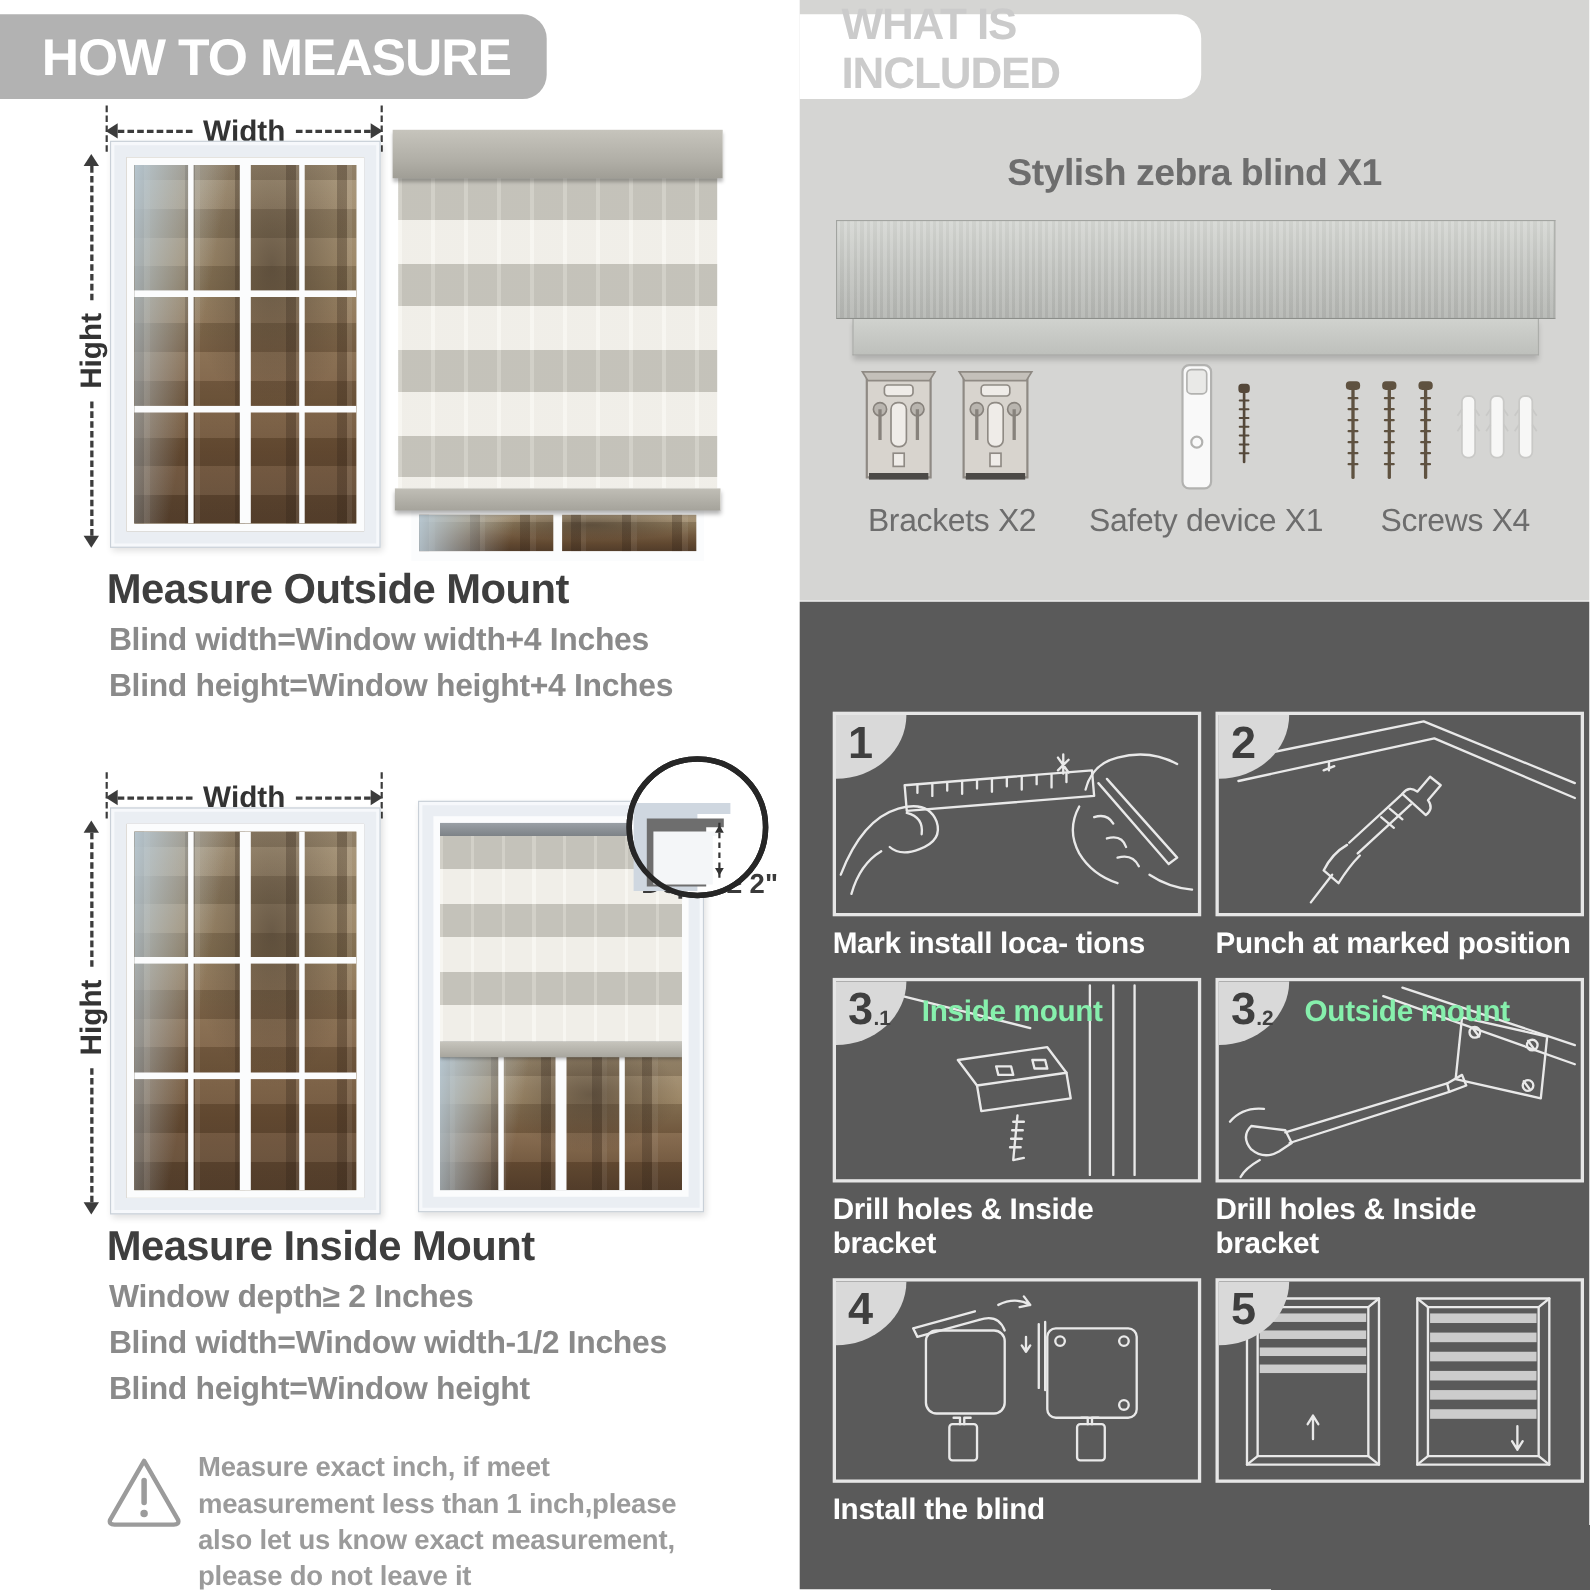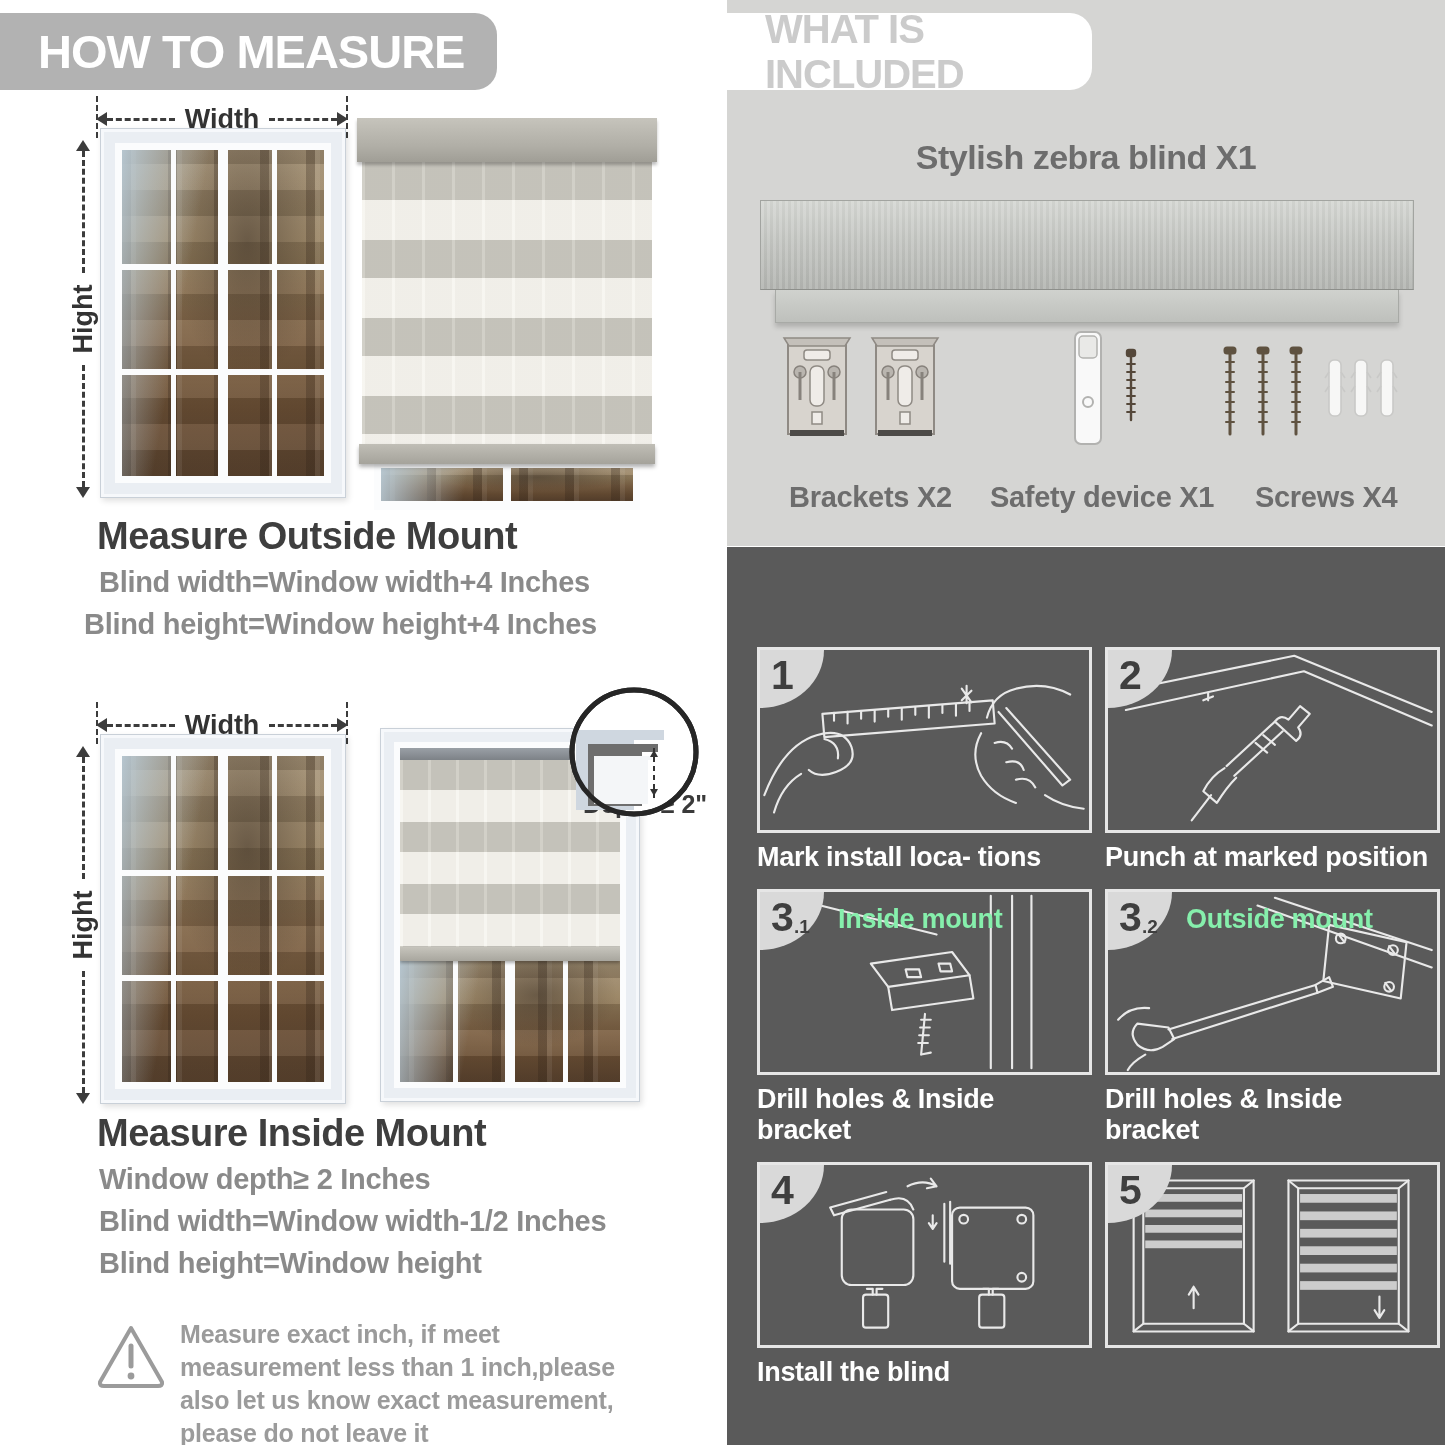--- a/index.html
+++ b/index.html
@@ -102,7 +102,7 @@
   
   .panel-top { position:absolute; left:727px; top:0; width:718px; height:546px; background:var(--panelLight,#d5d5d3); }
   .banner-included { position:absolute; left:0; top:13px; width:365px; height:77px; background:#fff;
-    border-radius:0 22px 22px 0; display:flex; align-items:center; padding-left:38px;
+    border-radius:0 22px 22px 0; display:flex; align-items:flex-end; padding-left:38px;
     color:var(--includedText,#cbcbcb); font-size:40px; font-weight:bold; letter-spacing:-1px; }
   .blind-title { position:absolute; left:0; right:0; top:138px; text-align:center;
     font-size:34px; font-weight:bold; color:var(--grayLabel,#6d6d6d); letter-spacing:-0.5px; }

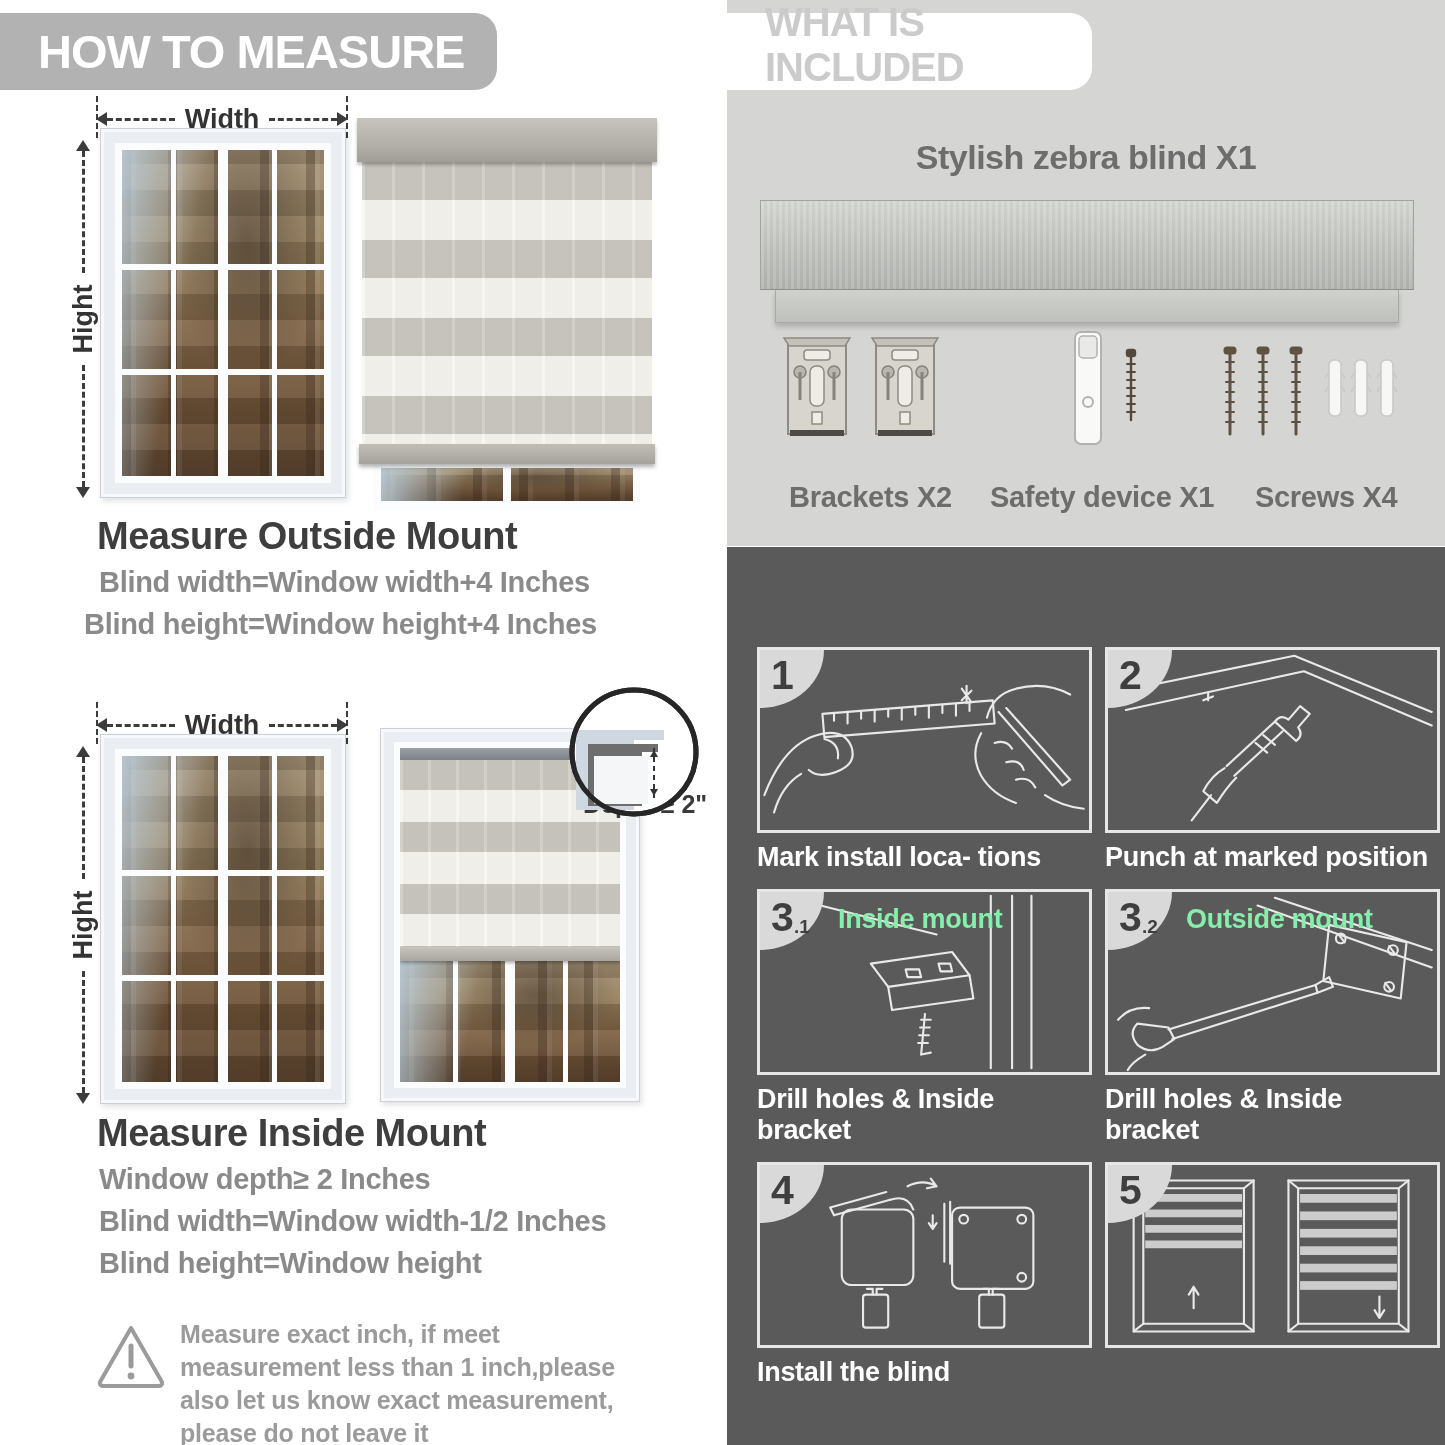--- a/index.html
+++ b/index.html
@@ -114,7 +114,7 @@
   .rail-lip { position:absolute; left:48px; top:290px; width:624px; height:33px;
     border:1px solid #a8aaa6; border-top:none; box-shadow:0 4px 5px rgba(0,0,0,.18);
     background:linear-gradient(180deg,#d0d2ce,#bec0bc); }
-  .item-label { position:absolute; top:481px; font-size:29px; font-weight:bold; color:var(--grayLabel,#6d6d6d); letter-spacing:-0.3px; }
+  .item-label { position:absolute; top:458px; font-size:29px; font-weight:normal; color:var(--grayLabel,#6d6d6d); letter-spacing:-0.3px; }
 
   
   .panel-dark { position:absolute; left:727px; top:547px; width:718px; height:898px; background:var(--panelDark,#5a5a5a); }

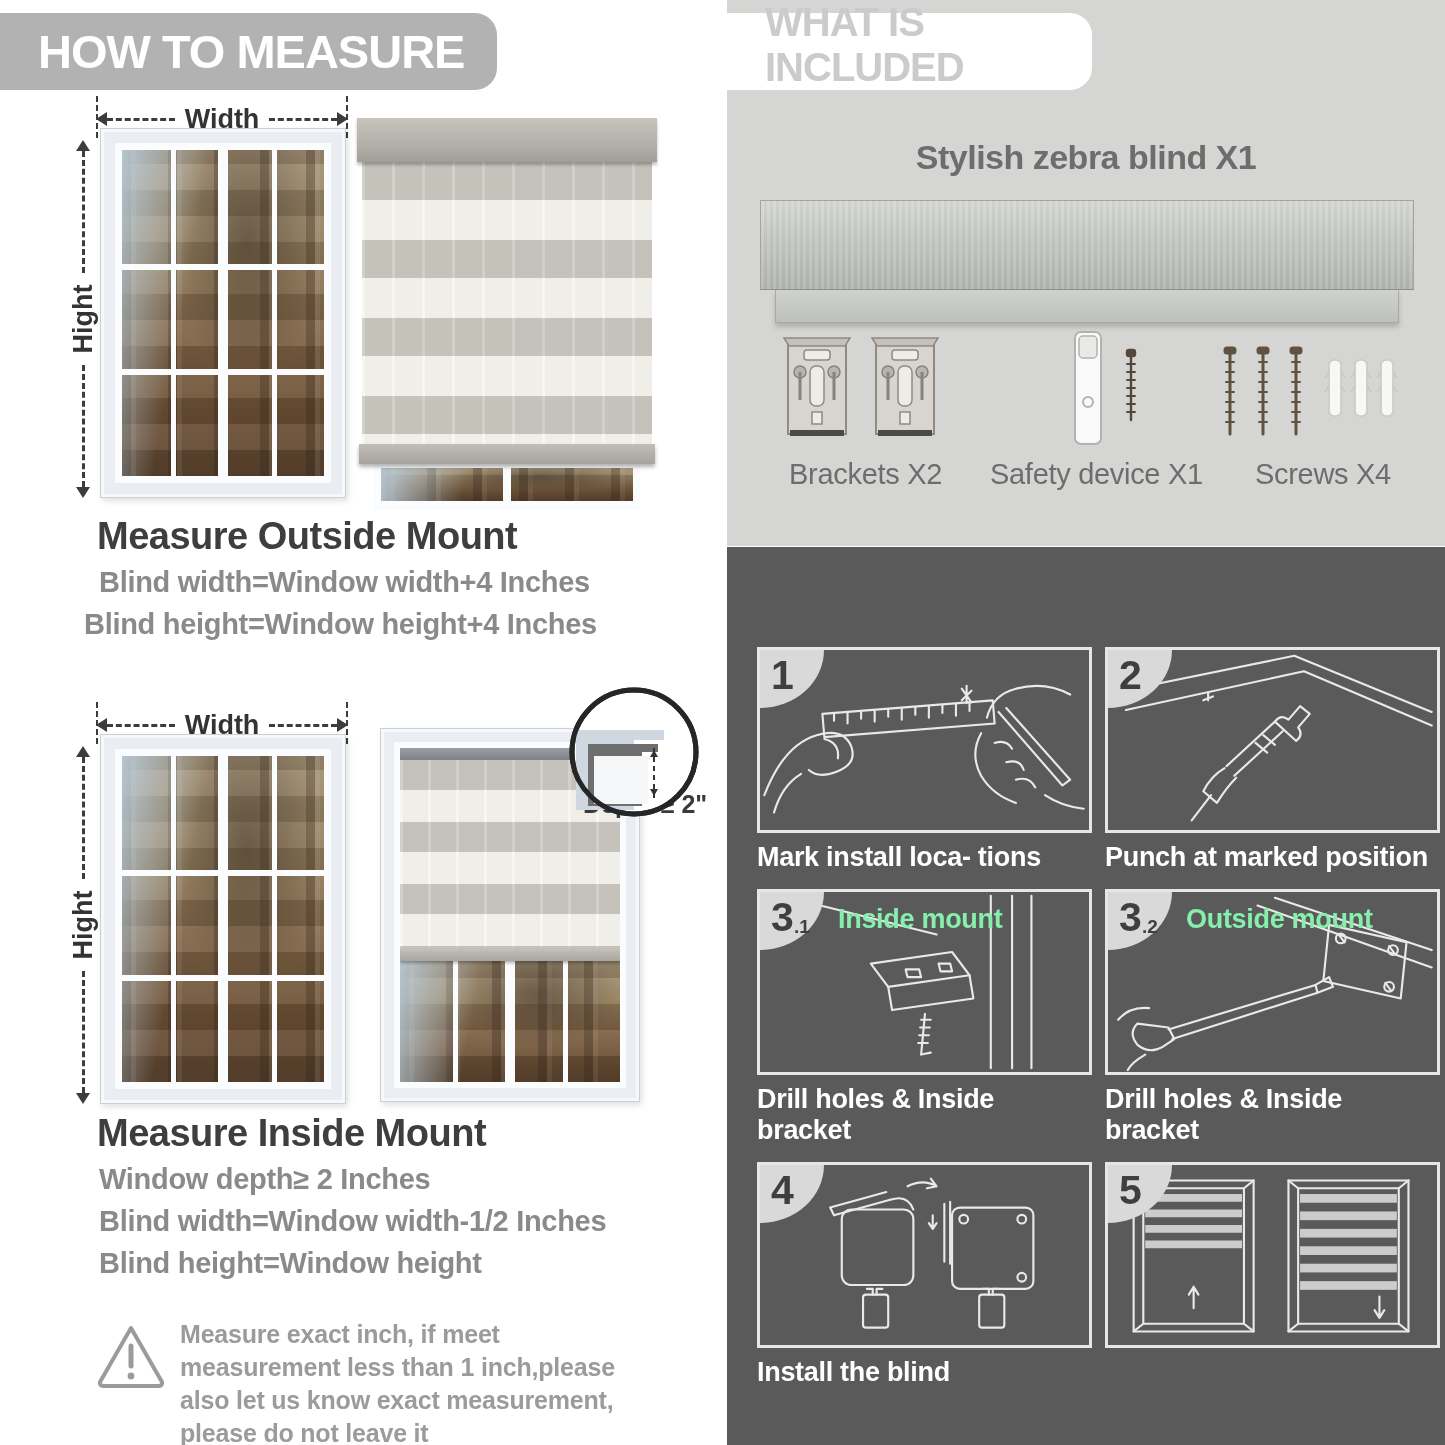--- a/index.html
+++ b/index.html
@@ -178,7 +178,7 @@
 
 <div class="sec-title" style="left:97px; top:515px;">Measure Outside Mount</div>
 <div class="sec-line" style="left:99px; top:566px;">Blind width=Window width+4 Inches</div>
-<div class="sec-line" style="left:84px; top:608px;text-align:right;">Blind height=Window height+4 Inches</div>
+<div class="sec-line" style="left:99px; top:608px;text-align:right;">Blind height=Window height+4 Inches</div>
 
 <div class="warrow" style="left:96px; top:712px; width:252px;">
   <span class="tick l"></span>

